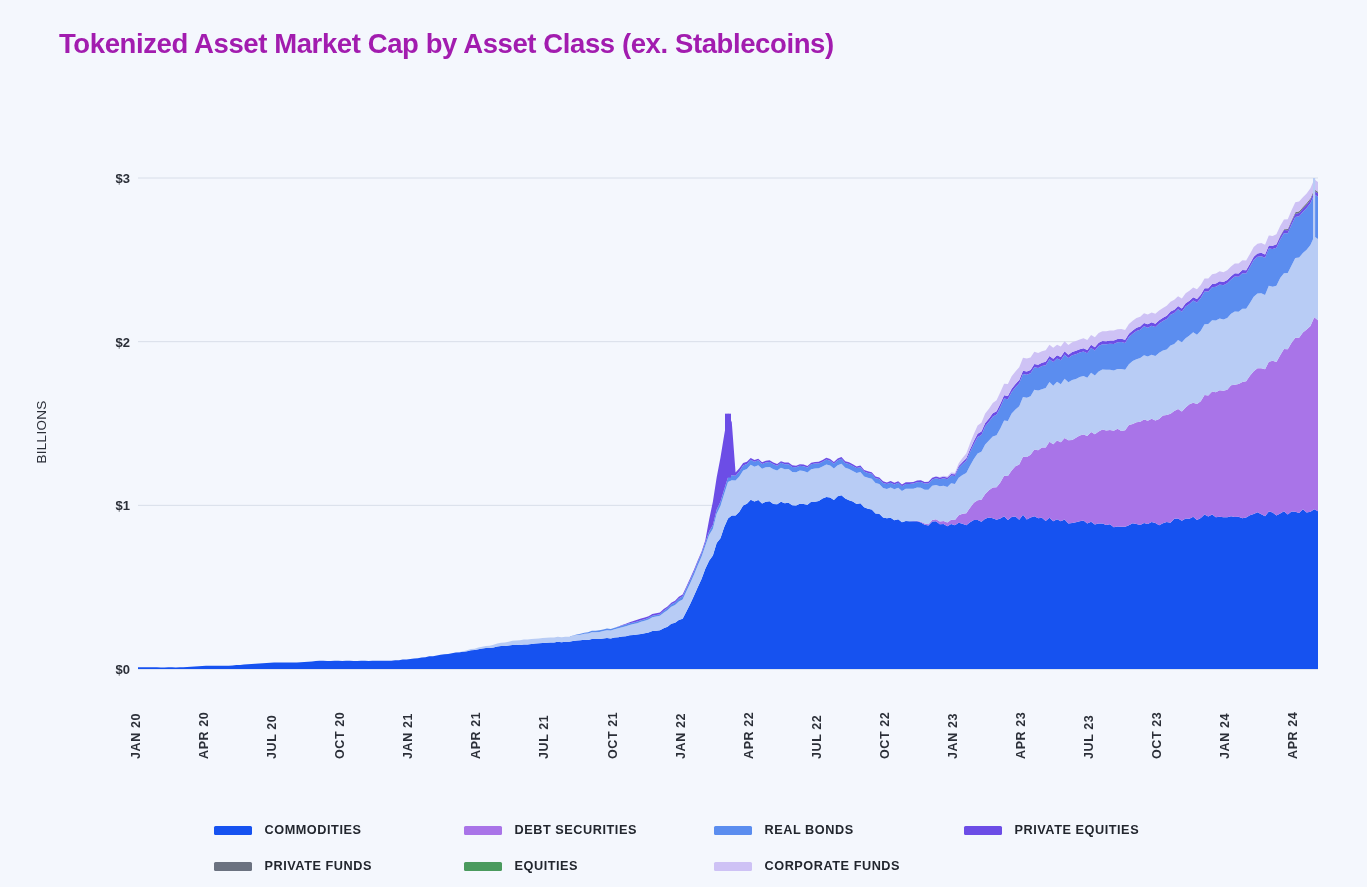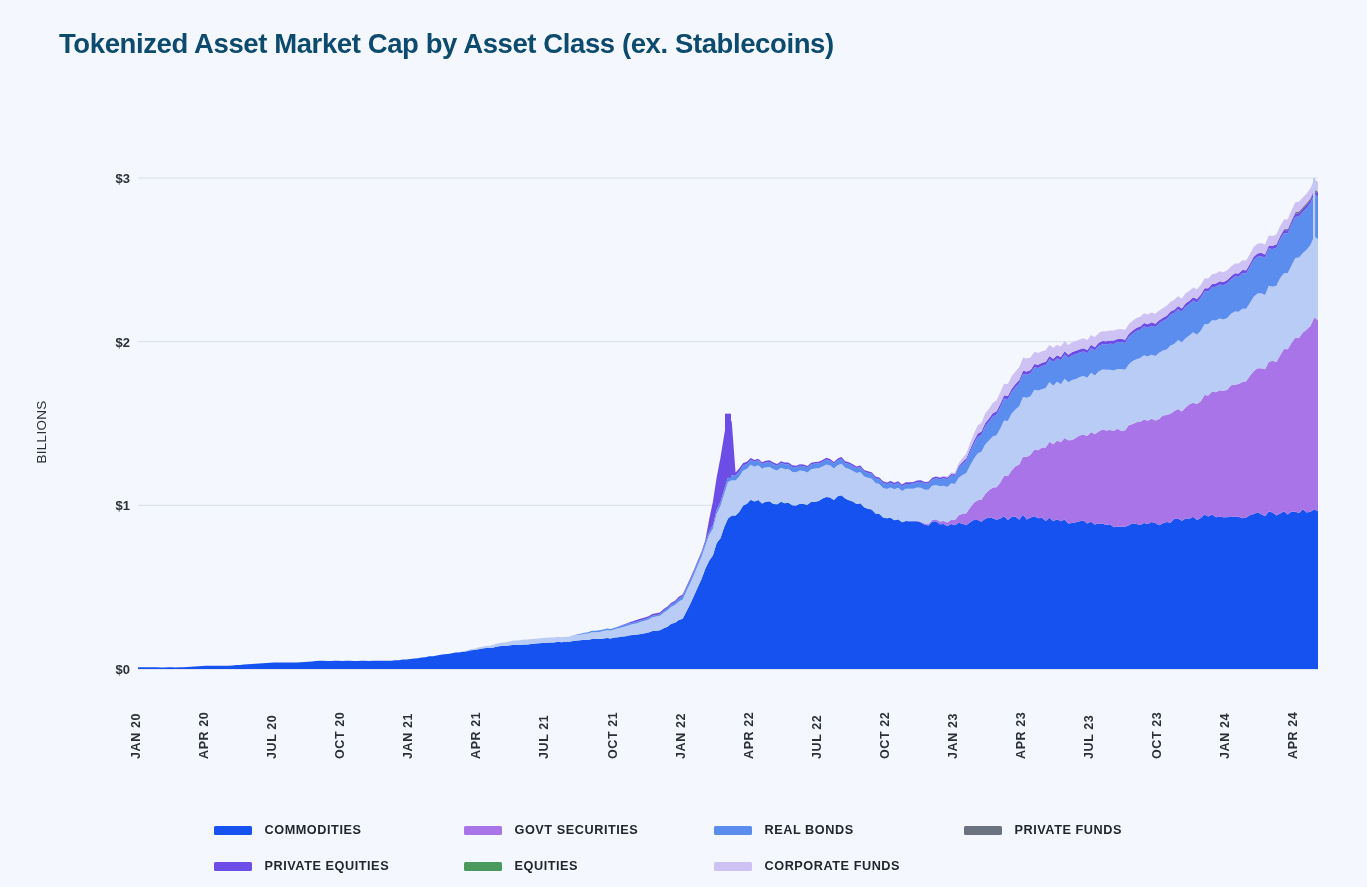--- a/index.html
+++ b/index.html
@@ -21,7 +21,7 @@
     top: 28px;
     font-size: 27.5px;
     font-weight: bold;
-    color: #0c4a6e;
+    color: #a21caf;
     letter-spacing: -0.4px;
     white-space: nowrap;
   }

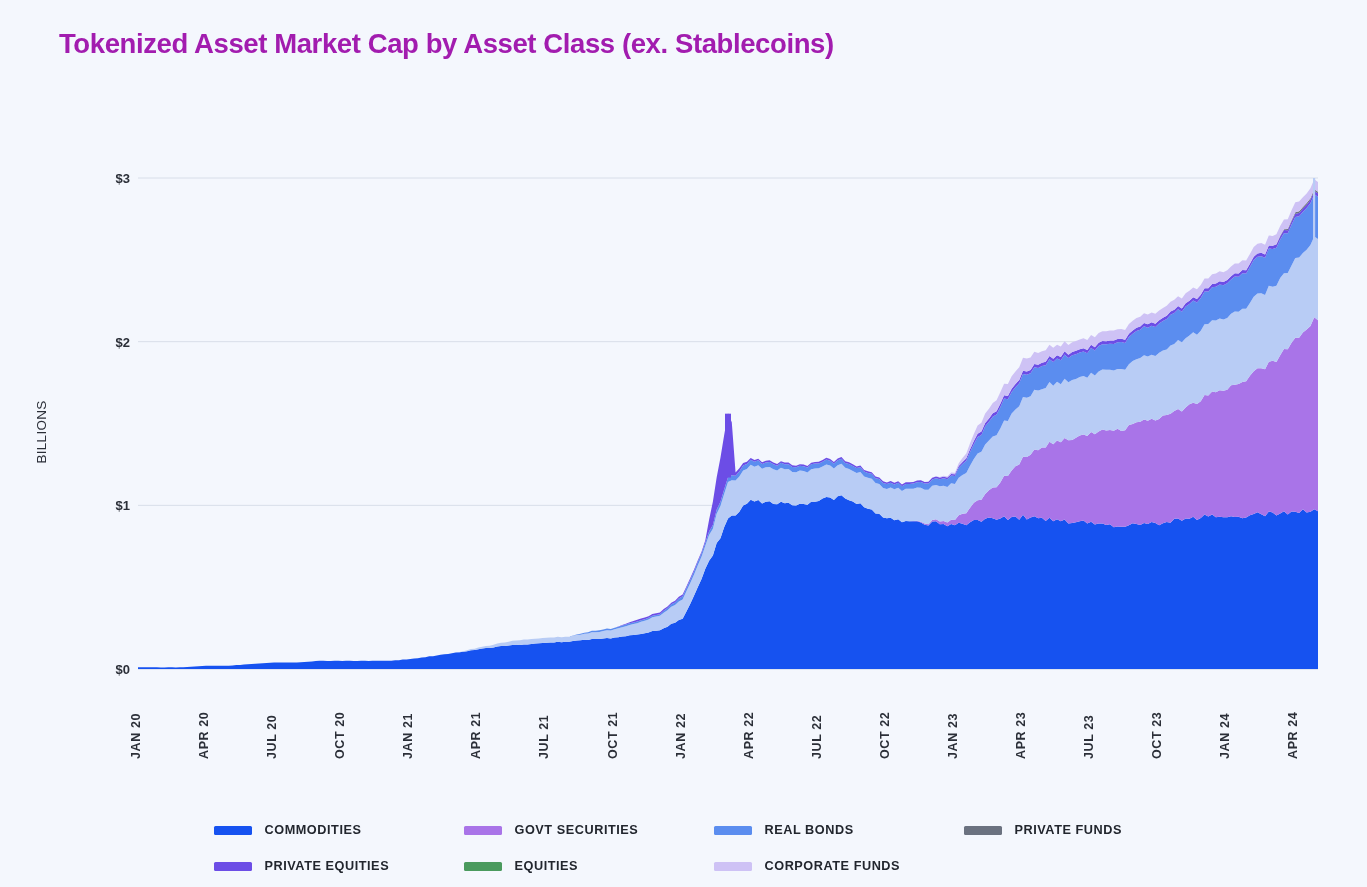--- a/index.html
+++ b/index.html
@@ -179,7 +179,7 @@
       </div>
       <div class="legend-item">
         <span class="legend-swatch" style="background: rgb(169, 116, 232);"></span>
-        <span class="legend-label">GOVT SECURITIES</span>
+        <span class="legend-label">DEBT SECURITIES</span>
       </div>
       <div class="legend-item">
         <span class="legend-swatch" style="background: rgb(91, 141, 239);"></span>

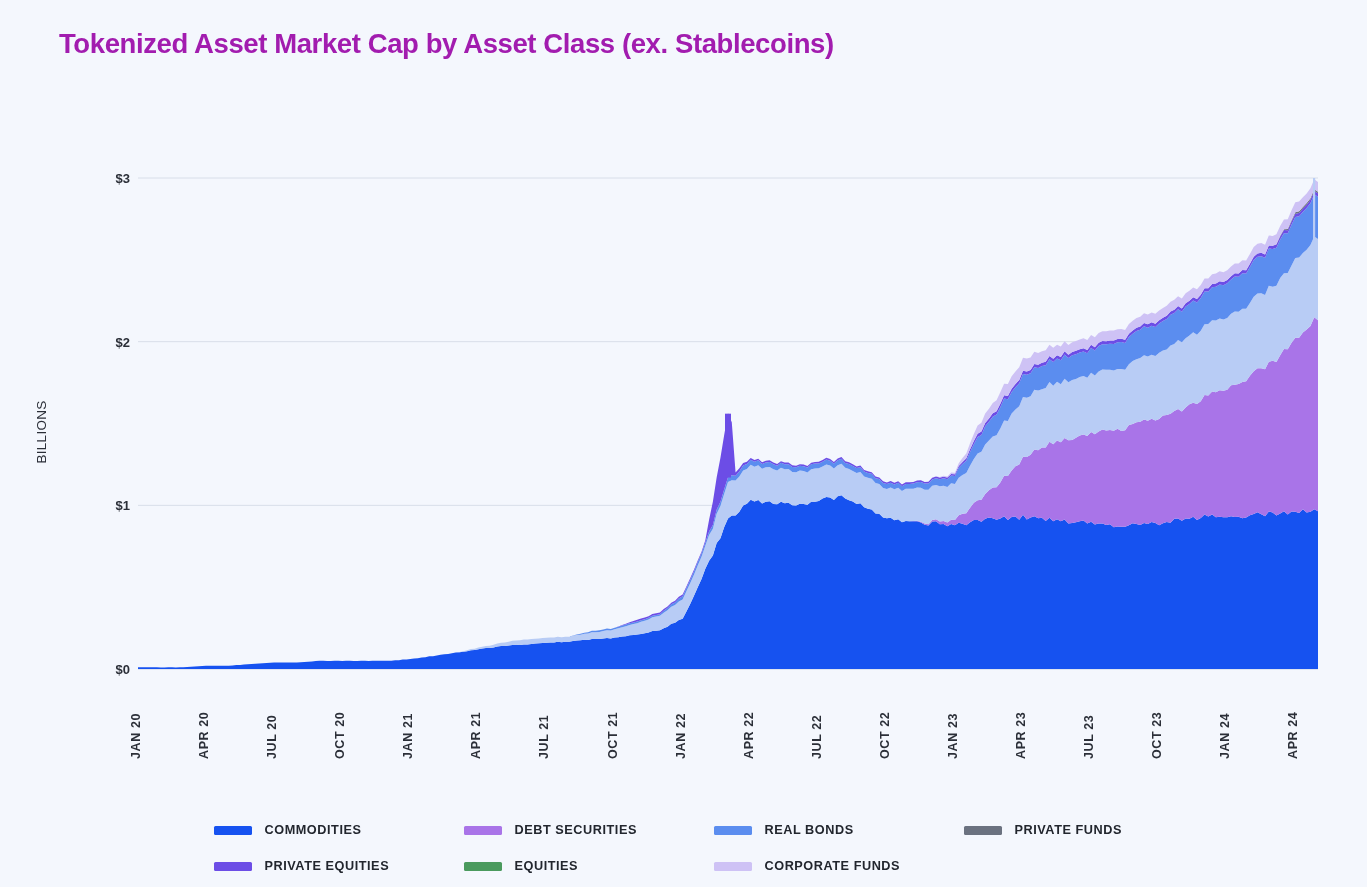--- a/index.html
+++ b/index.html
@@ -186,14 +186,14 @@
         <span class="legend-label">REAL BONDS</span>
       </div>
       <div class="legend-item">
+        <span class="legend-swatch" style="background: rgb(108, 77, 230);"></span>
+        <span class="legend-label">PRIVATE EQUITIES</span>
+      </div>
+      <div class="legend-item">
         <span class="legend-swatch" style="background: rgb(107, 114, 128);"></span>
         <span class="legend-label">PRIVATE FUNDS</span>
       </div>
       <div class="legend-item">
-        <span class="legend-swatch" style="background: rgb(108, 77, 230);"></span>
-        <span class="legend-label">PRIVATE EQUITIES</span>
-      </div>
-      <div class="legend-item">
         <span class="legend-swatch" style="background: rgb(74, 154, 94);"></span>
         <span class="legend-label">EQUITIES</span>
       </div>

